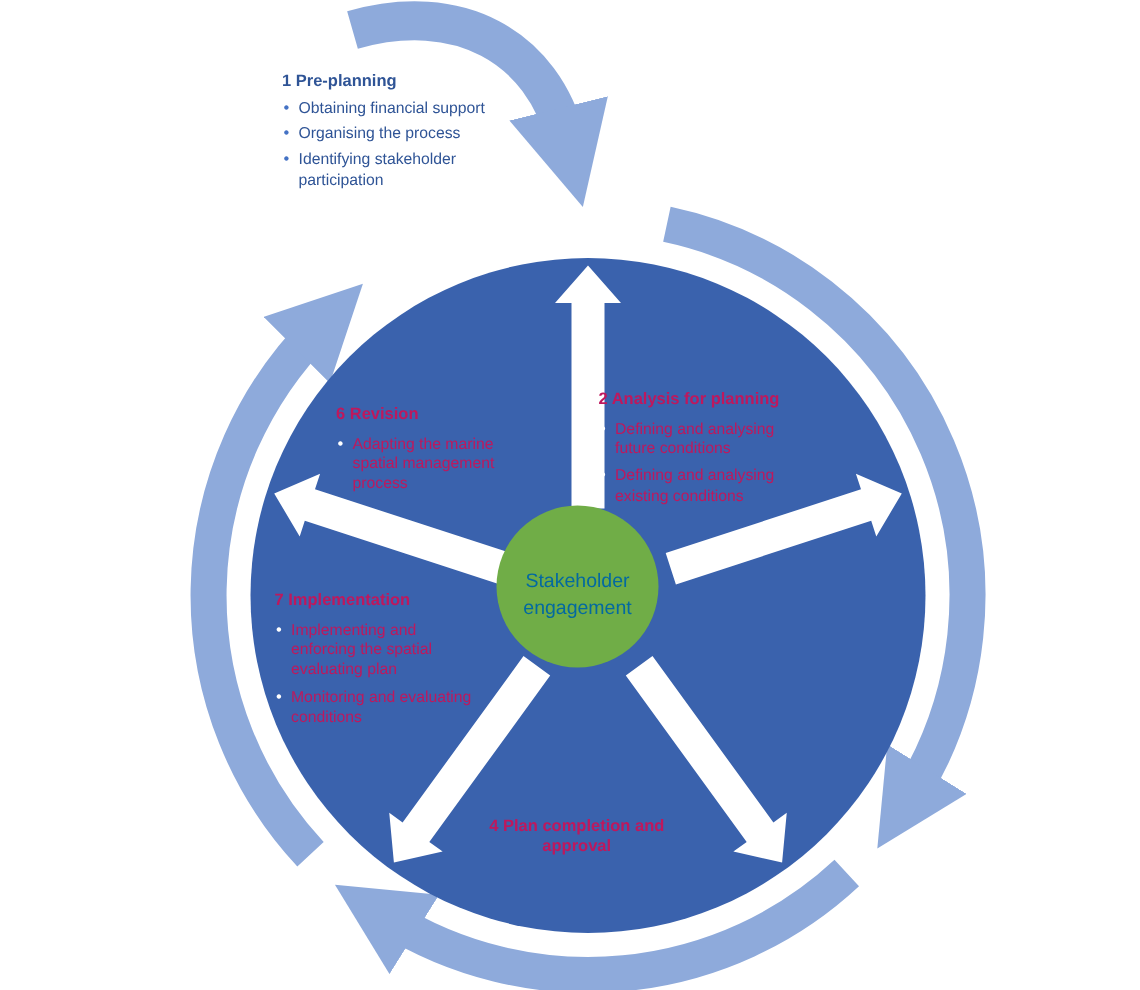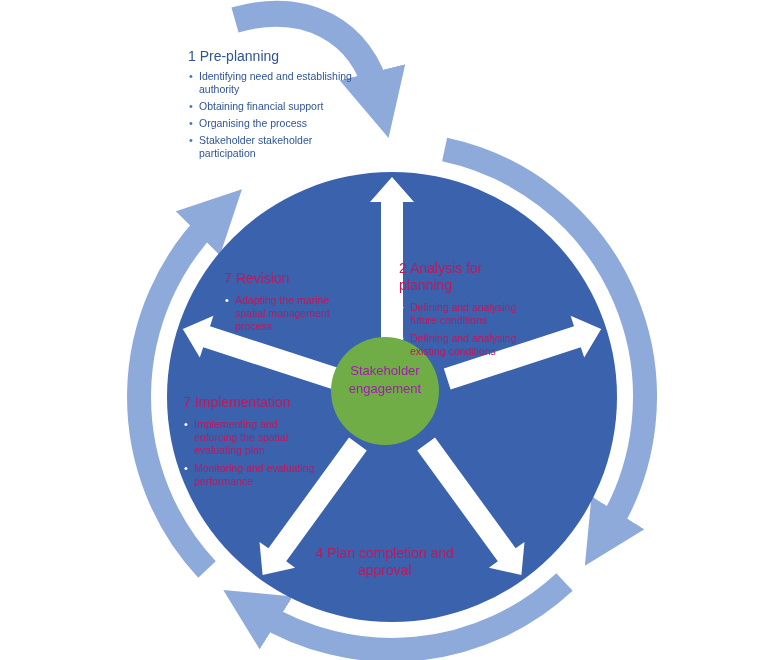--- a/index.html
+++ b/index.html
@@ -14,8 +14,8 @@
   .stage{position:absolute;color:#be185d;}
   .stage h3{
     margin:0 0 7px 0;
-    font-size:14px;
-    font-weight:normal;
+    font-size:11px;
+    font-weight:bold;
     line-height:1.2;
   }
   .stage ul{

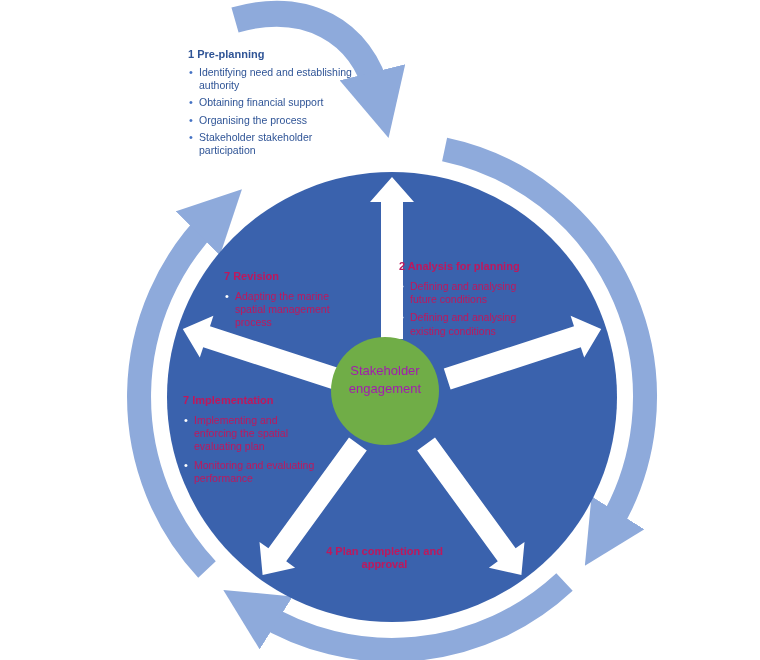--- a/index.html
+++ b/index.html
@@ -82,7 +82,6 @@
   <div class="stage outside" style="left:188px;top:48px;width:170px;">
     <h3>1 Pre-planning</h3>
     <ul>
-      <li>Identifying need and establishing authority</li>
       <li>Obtaining financial support</li>
       <li>Organising the process</li>
       <li>Stakeholder stakeholder participation</li>

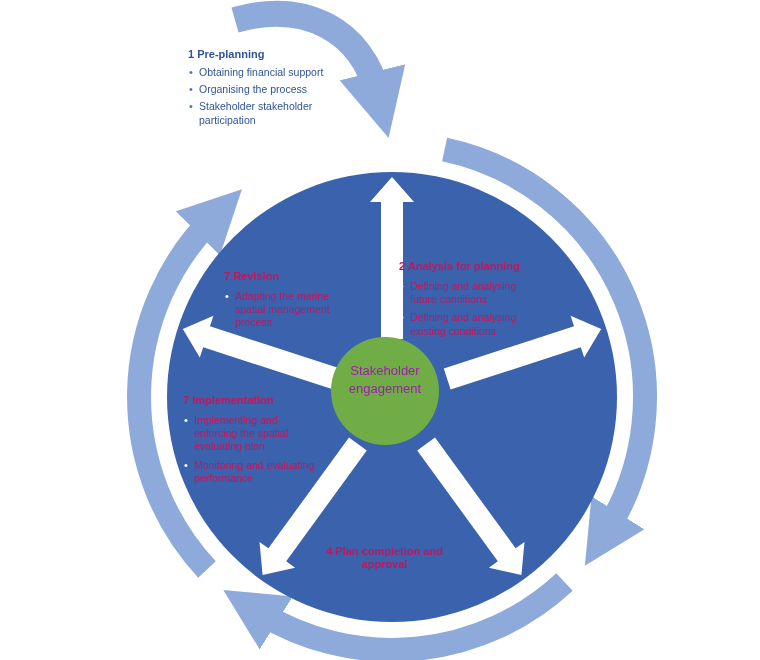--- a/index.html
+++ b/index.html
@@ -84,7 +84,7 @@
     <ul>
       <li>Obtaining financial support</li>
       <li>Organising the process</li>
-      <li>Stakeholder stakeholder participation</li>
+      <li>Identifying stakeholder participation</li>
     </ul>
   </div>
 

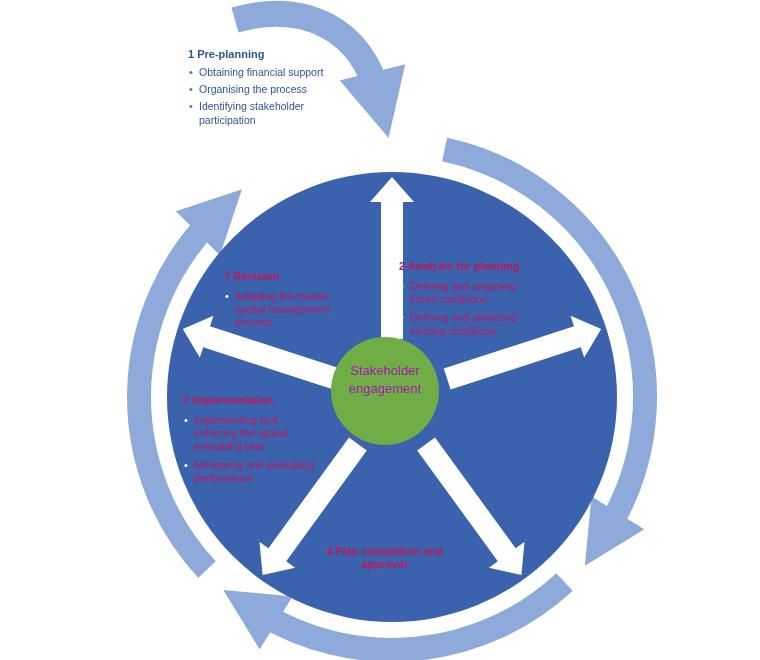--- a/index.html
+++ b/index.html
@@ -110,7 +110,7 @@
   </div>
 
   <div class="stage inside" style="left:224px;top:270px;width:114px;">
-    <h3>7 Revision</h3>
+    <h3>6 Revision</h3>
     <ul>
       <li>Adapting the marine spatial management process</li>
     </ul>

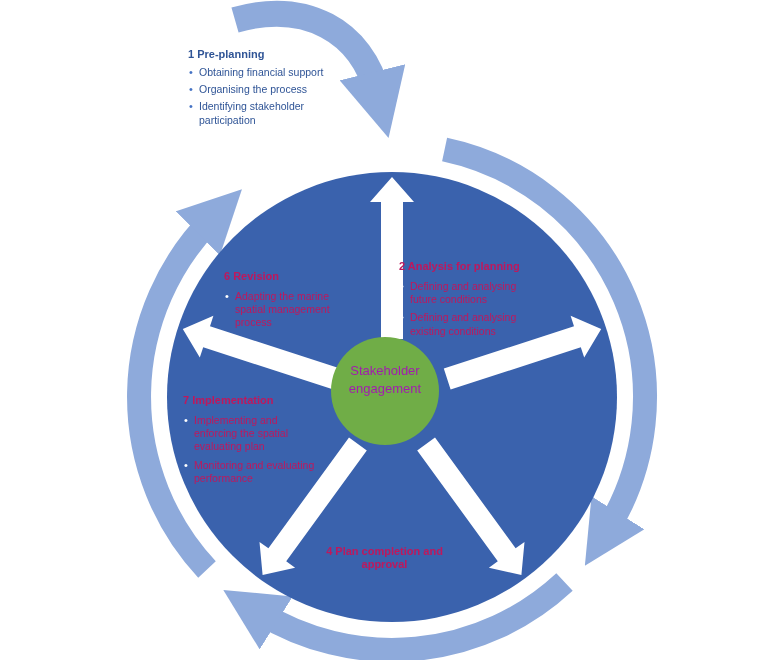--- a/index.html
+++ b/index.html
@@ -43,9 +43,9 @@
   .stage.centered h3{margin:0;}
   #center-label{
     position:absolute;
-    left:328px;top:362px;width:114px;
+    left:328px;top:378px;width:114px;
     text-align:center;
-    color:#a21caf;
+    color:#0369a1;
     font-size:13px;
     line-height:1.35;
   }

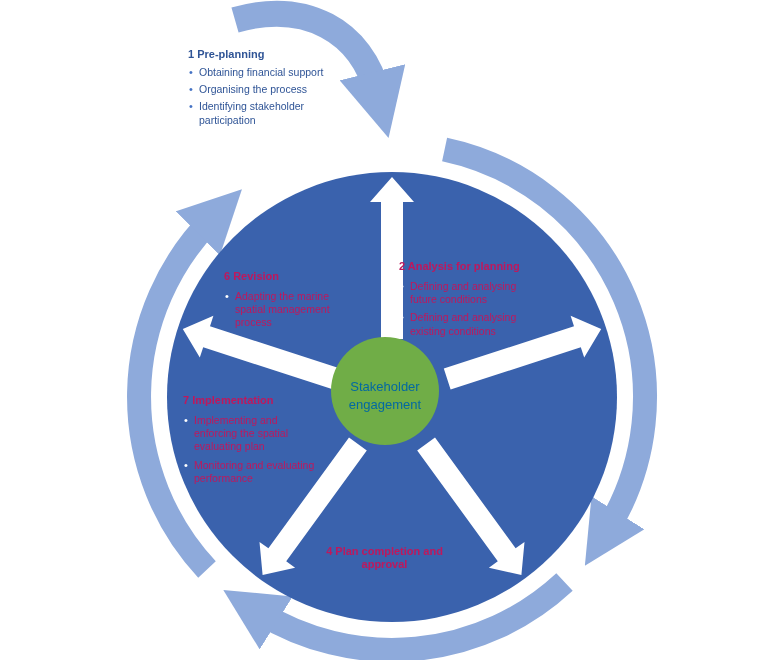--- a/index.html
+++ b/index.html
@@ -105,7 +105,7 @@
     <h3>7 Implementation</h3>
     <ul>
       <li>Implementing and enforcing the spatial evaluating plan</li>
-      <li>Monitoring and evaluating performance</li>
+      <li>Monitoring and evaluating conditions</li>
     </ul>
   </div>
 

